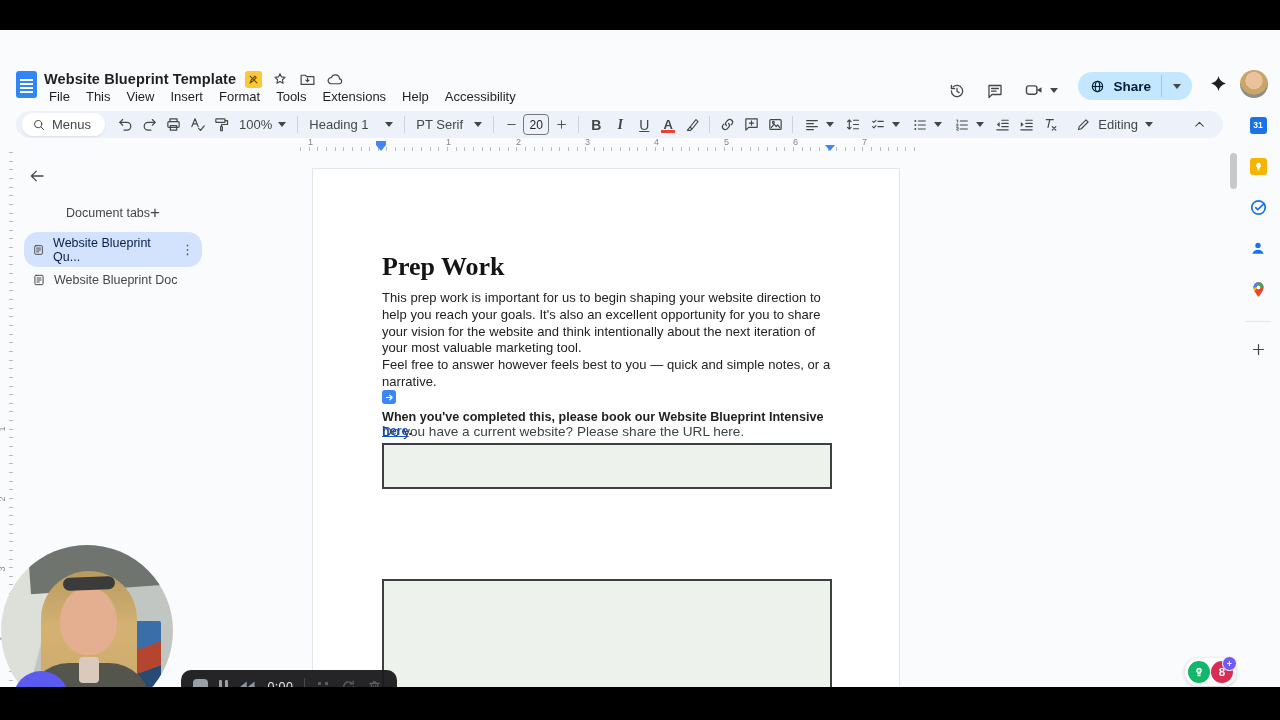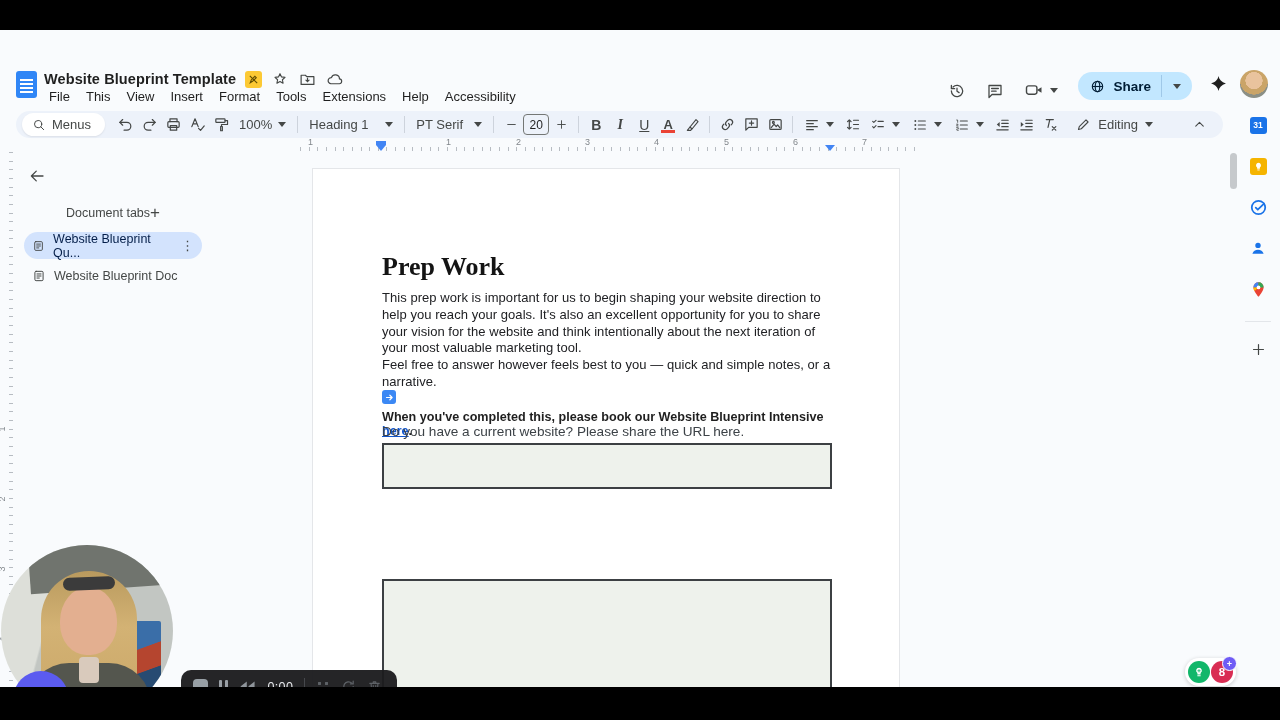--- a/index.html
+++ b/index.html
@@ -65,7 +65,7 @@
   .sb-head{position:absolute;left:33px;top:174px;width:160px;display:flex;justify-content:center;align-items:center;}
   .sb-title{font-size:12.5px;color:#444746;}
   .sb-add{font-size:17px;color:#444746;line-height:1;}
-  .tab{position:absolute;left:24px;width:178px;height:27px;display:flex;align-items:center;gap:8px;
+  .tab{position:absolute;left:24px;width:178px;height:35px;display:flex;align-items:center;gap:8px;
     padding:0 8px;box-sizing:border-box;border-radius:14px;font-size:12.5px;color:#444746;}
   .tab.sel{background:#d3e3fd;color:#041e49;font-weight:500;}
   .tab .dots{margin-left:auto;color:#444746;font-size:13px;}

